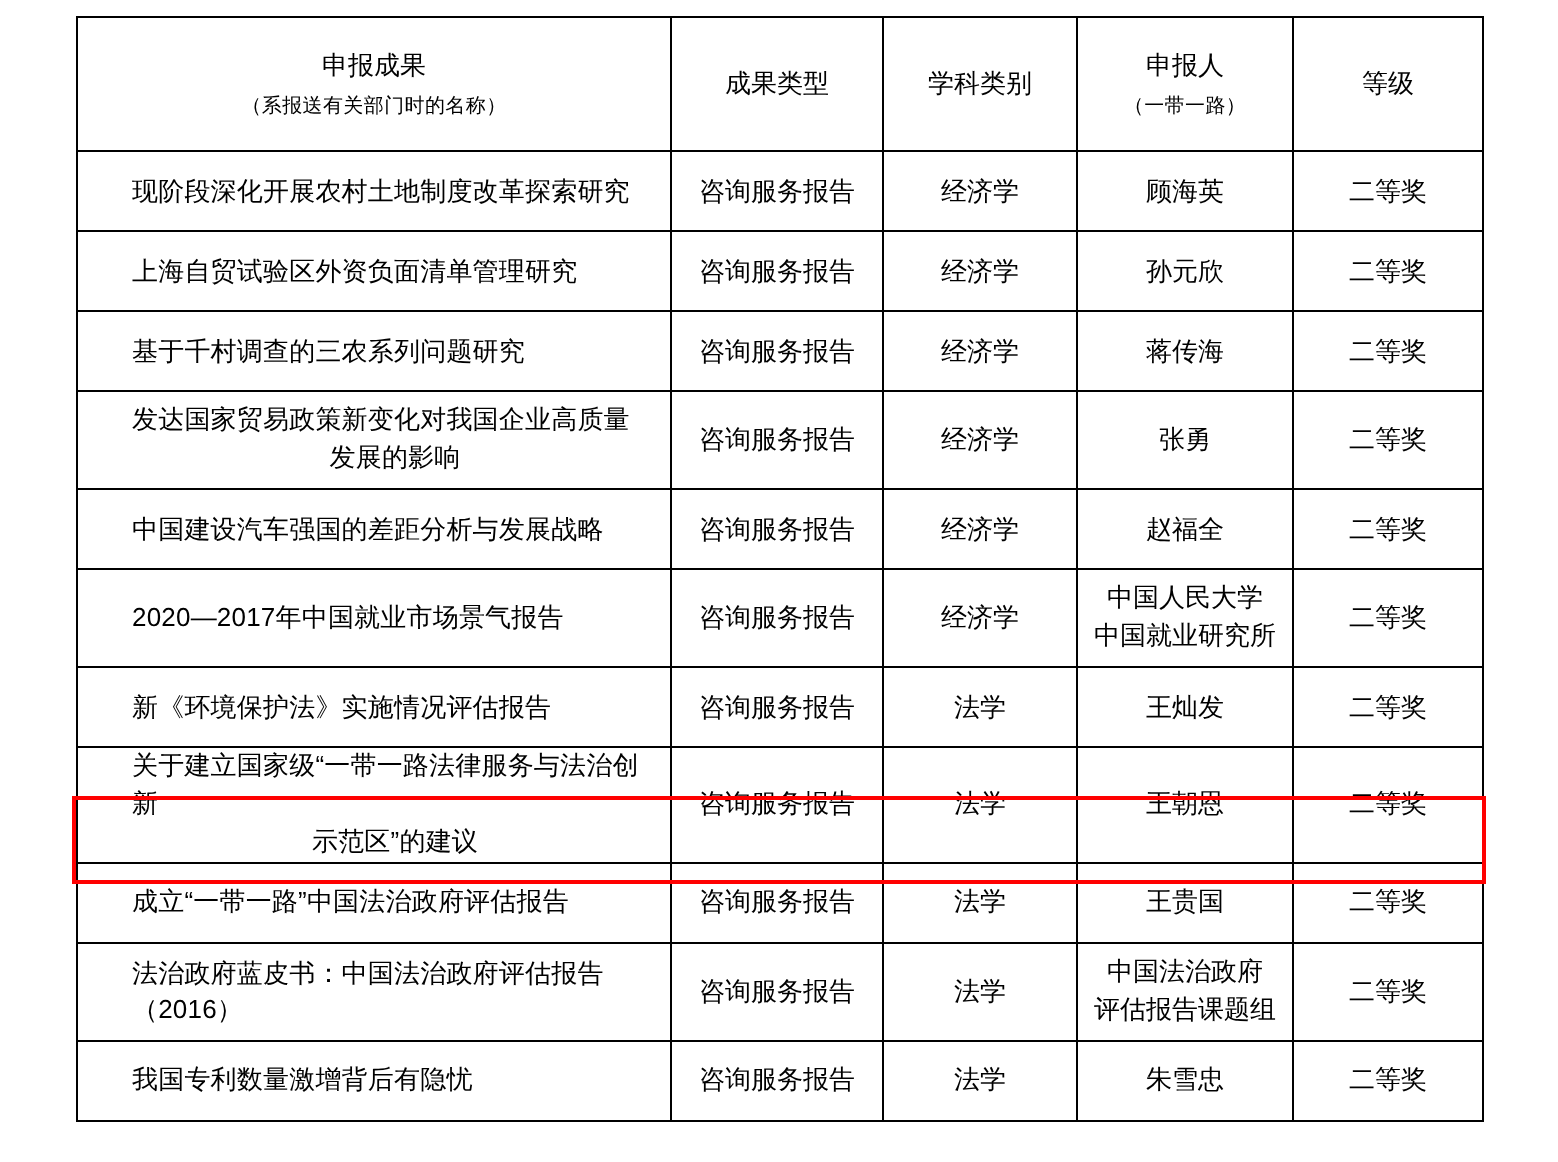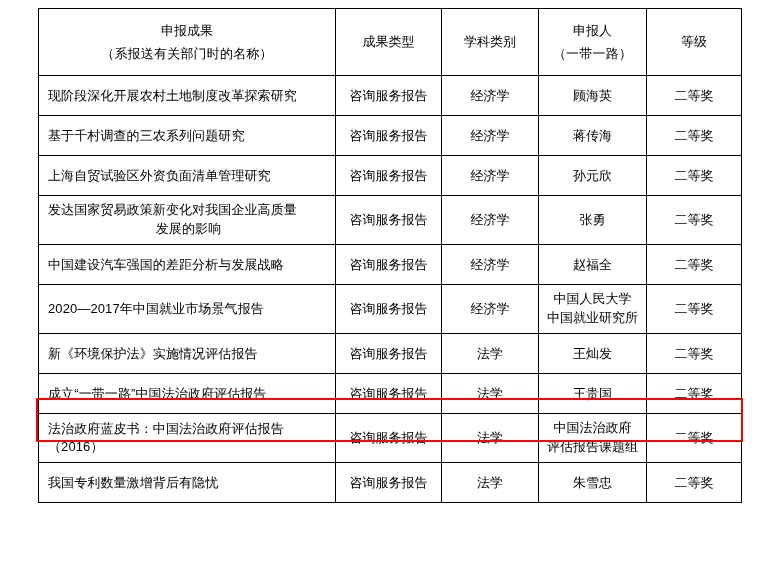--- a/index.html
+++ b/index.html
@@ -54,7 +54,7 @@
   }
   thead td .sub {
     display: block;
-    font-size: 13px;
+    font-size: 10px;
     font-weight: normal;
     margin-top: 5px;
     letter-spacing: 0.2px;

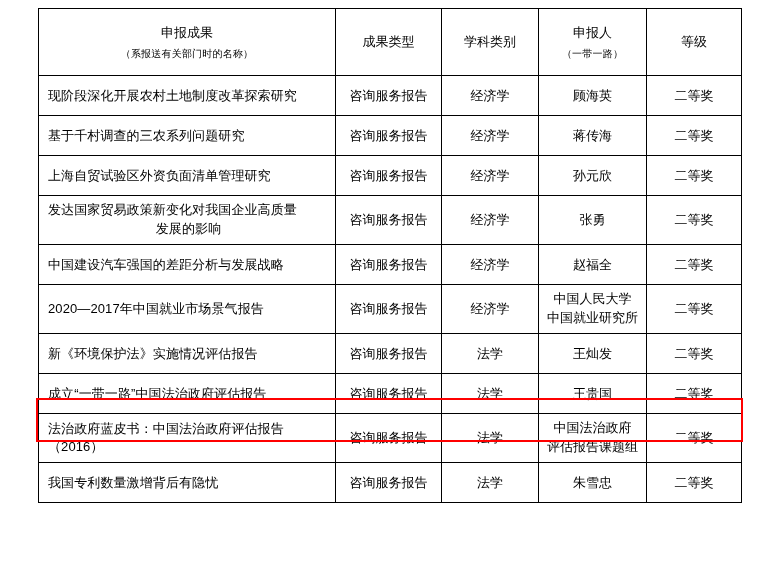--- a/index.html
+++ b/index.html
@@ -65,7 +65,7 @@
   }
   tbody td.title {
     text-align: left;
-    padding-left: 9px;
+    padding-left: 27px;
     padding-right: 6px;
     font-size: 13px;
     letter-spacing: 0.1px;

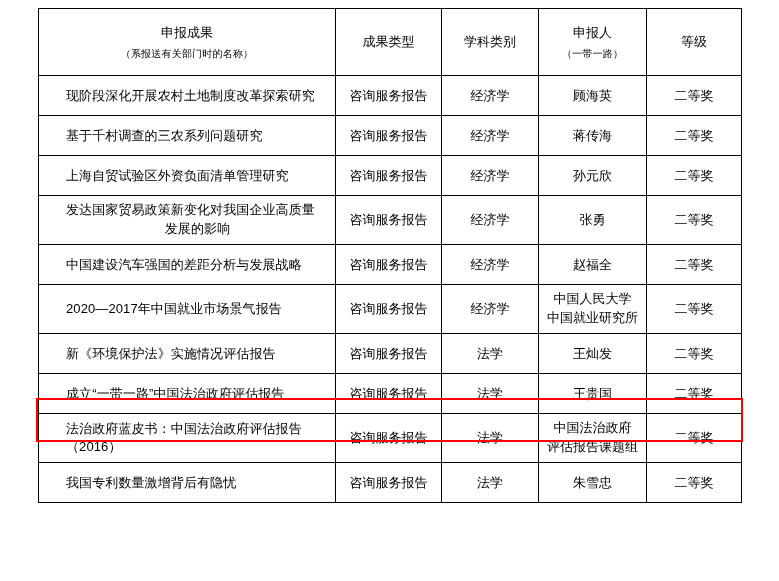--- a/index.html
+++ b/index.html
@@ -136,17 +136,17 @@
         <td>二等奖</td>
       </tr>
       <tr>
+        <td class="title"><span>上海自贸试验区外资负面清单管理研究</span></td>
+        <td>咨询服务报告</td>
+        <td>经济学</td>
+        <td>孙元欣</td>
+        <td>二等奖</td>
+      </tr>
+      <tr>
         <td class="title"><span>基于千村调查的三农系列问题研究</span></td>
         <td>咨询服务报告</td>
         <td>经济学</td>
         <td>蒋传海</td>
-        <td>二等奖</td>
-      </tr>
-      <tr>
-        <td class="title"><span>上海自贸试验区外资负面清单管理研究</span></td>
-        <td>咨询服务报告</td>
-        <td>经济学</td>
-        <td>孙元欣</td>
         <td>二等奖</td>
       </tr>
       <tr class="tall">

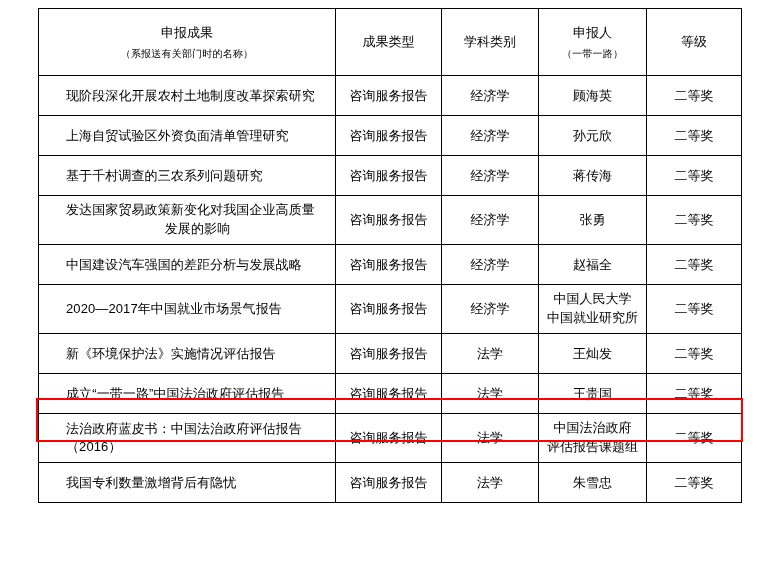--- a/index.html
+++ b/index.html
@@ -183,6 +183,16 @@
         <td>王灿发</td>
         <td>二等奖</td>
       </tr>
+      <tr class="tall">
+        <td class="title multiline">
+          <span>关于建立国家级“一带一路法律服务与法治创新</span>
+          <span class="l2">示范区”的建议</span>
+        </td>
+        <td>咨询服务报告</td>
+        <td>法学</td>
+        <td>王朝恩</td>
+        <td>二等奖</td>
+      </tr>
       <tr>
         <td class="title"><span>成立“一带一路”中国法治政府评估报告</span></td>
         <td>咨询服务报告</td>

